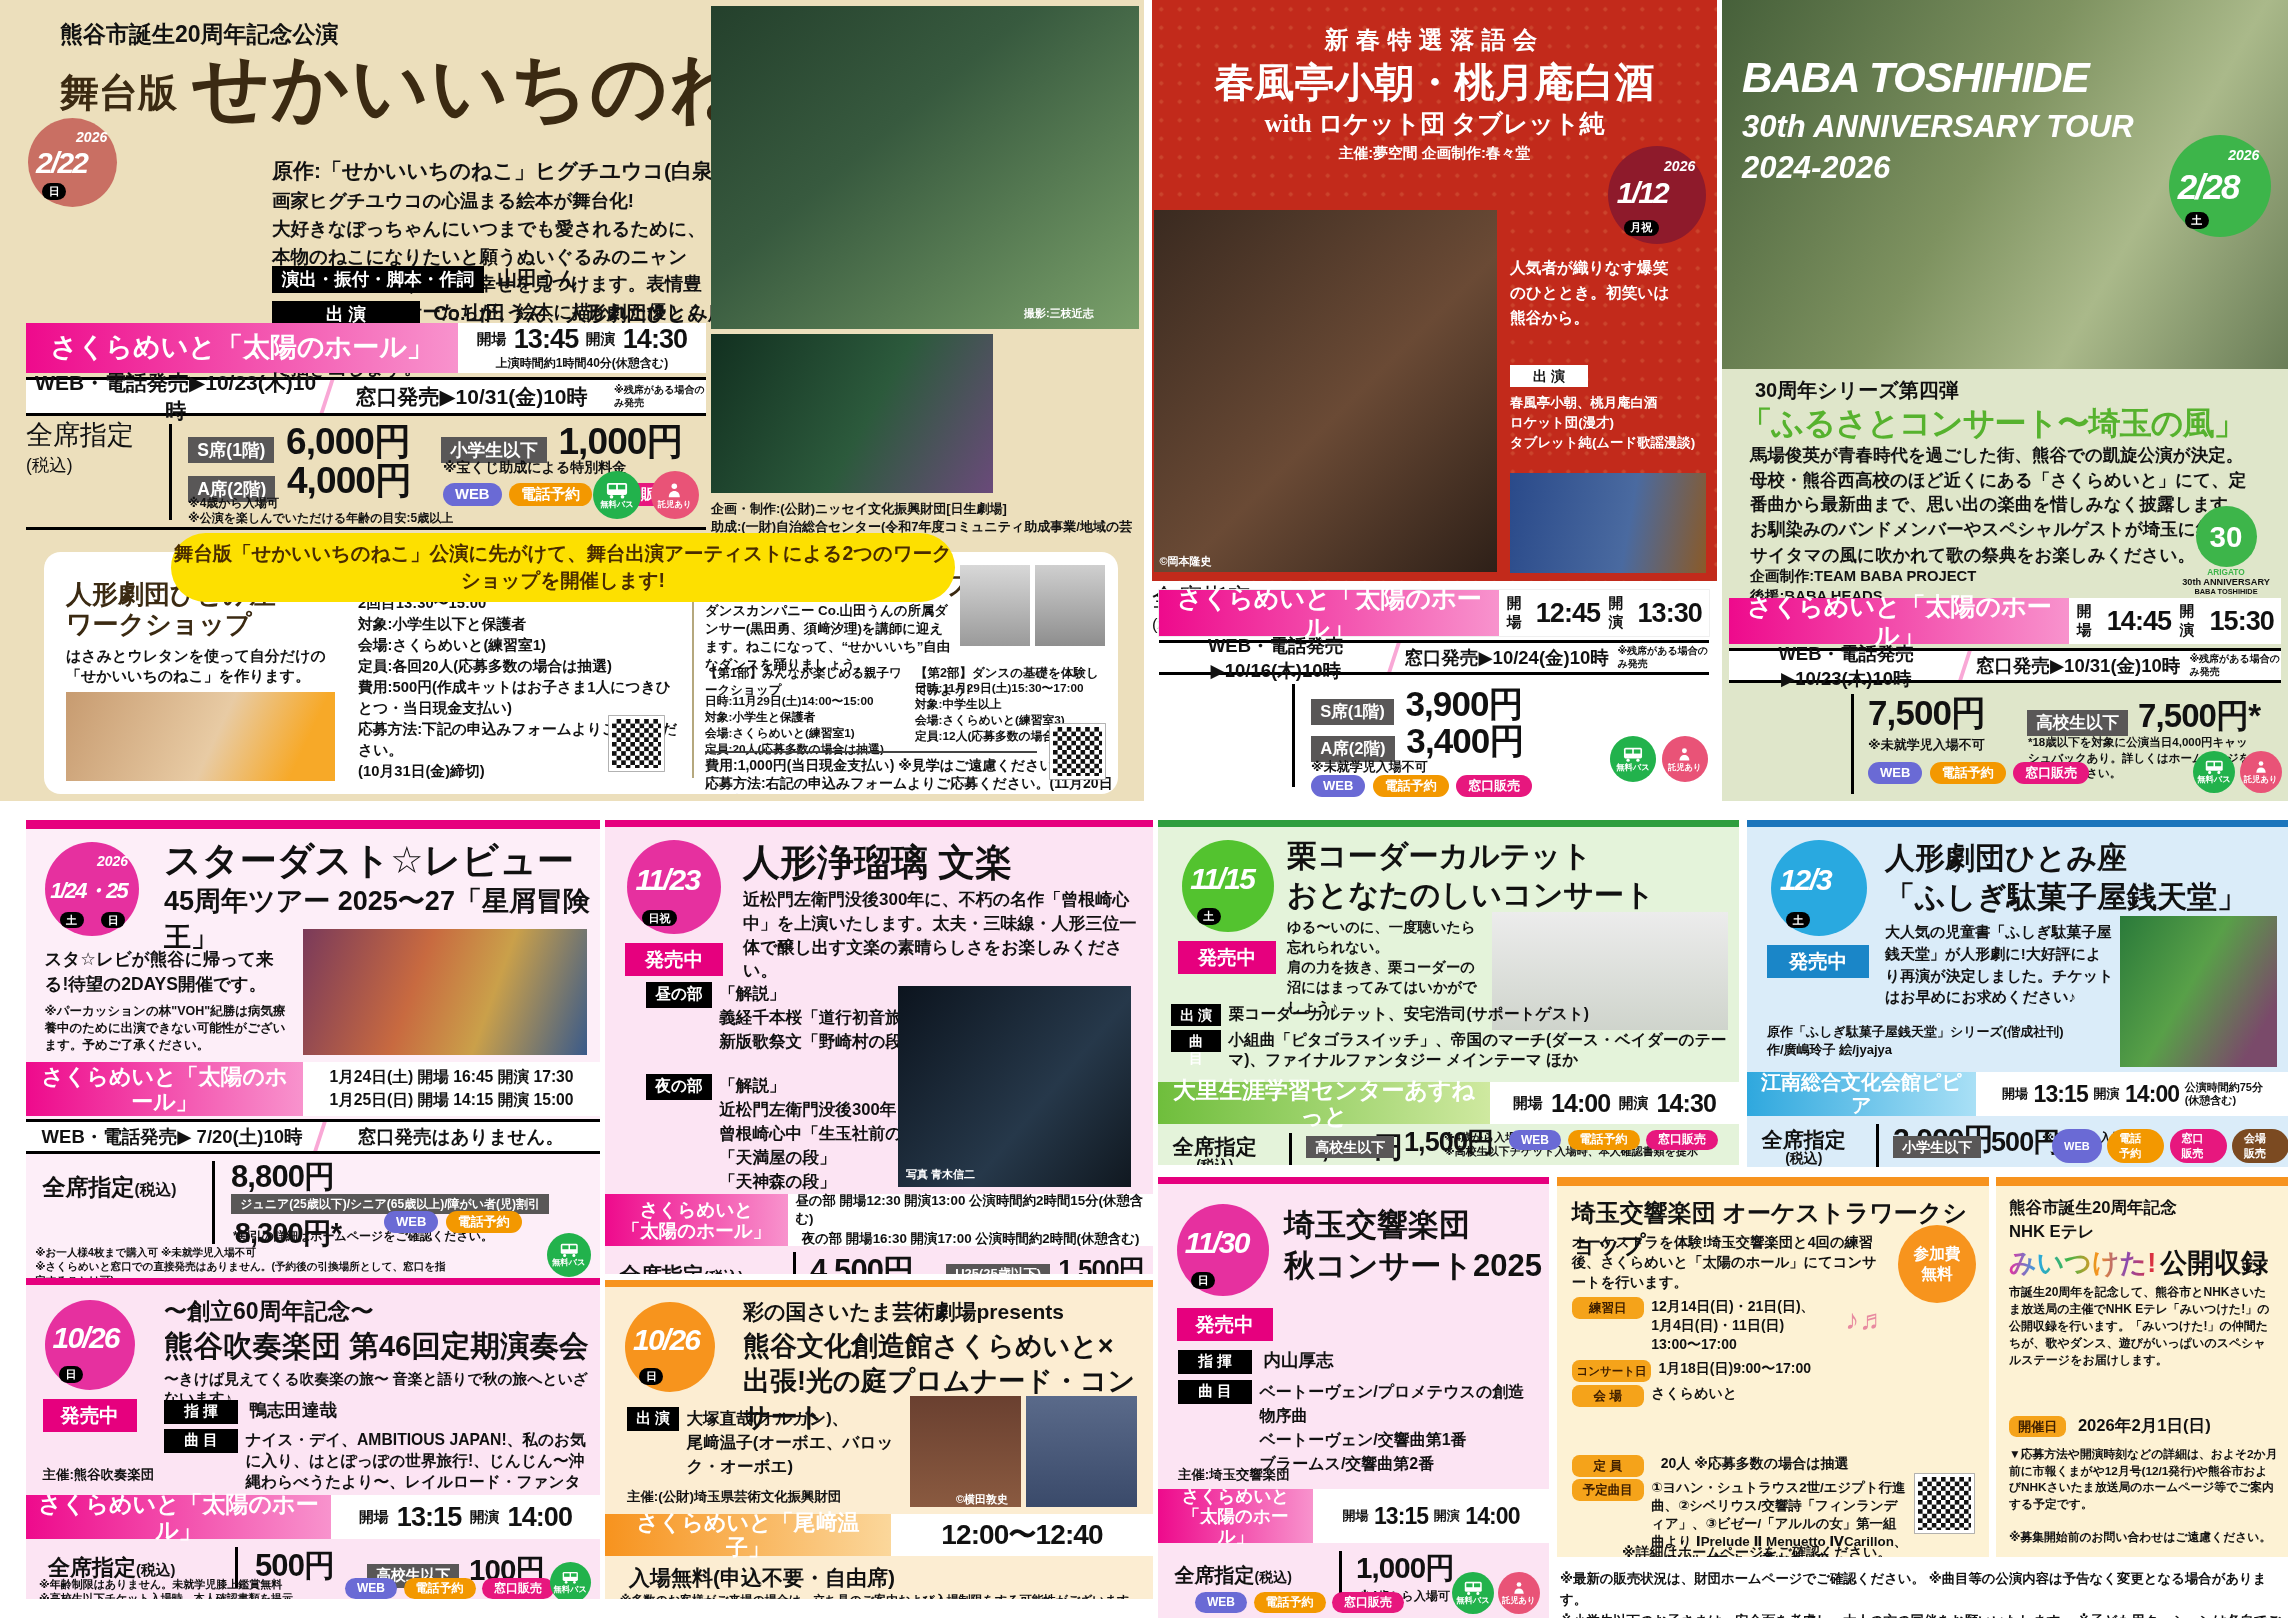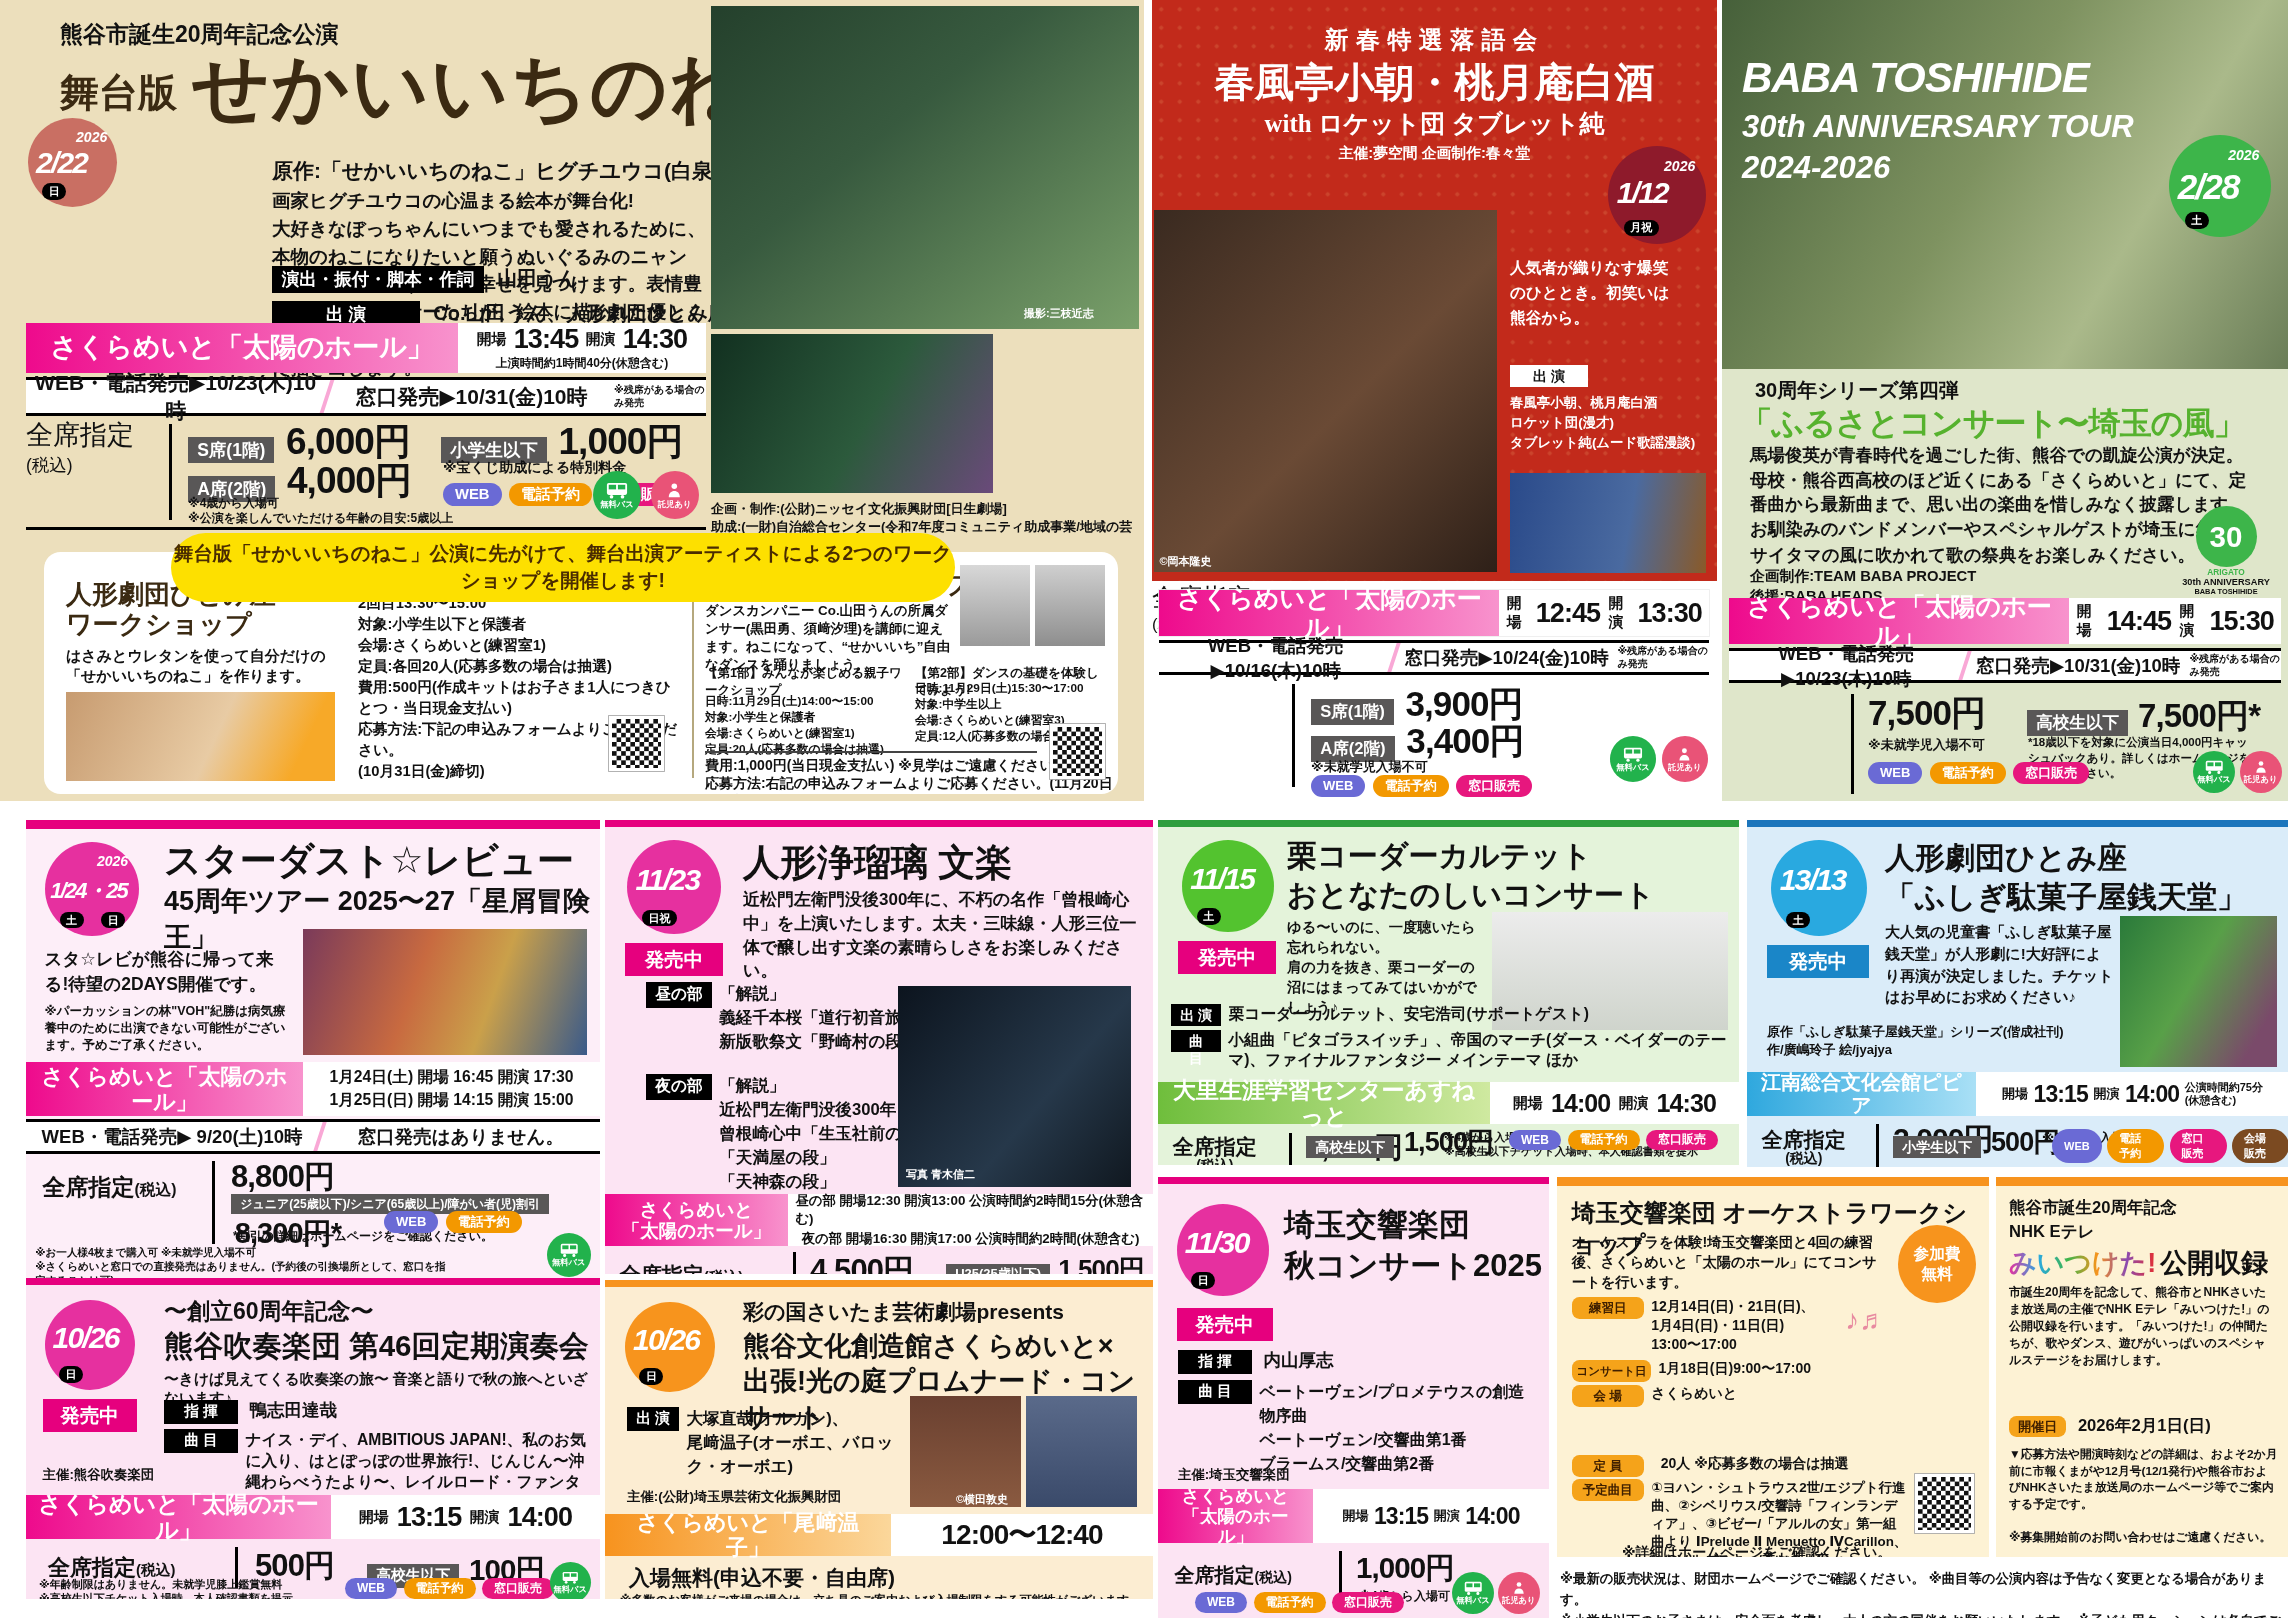--- a/index.html
+++ b/index.html
@@ -528,7 +528,7 @@
 
 <div class="card" style="left:1747px;top:820px;width:542px;height:347px;background:#daecf9;border-top:7.4px solid #1b75bc">
   <div class="dcircle" style="left:24px;top:13px;width:96px;height:96px;background:#29a9e0">
-    <span class="dc-md" style="top:24%">13/13</span>
+    <span class="dc-md" style="top:24%">12/3</span>
     <span class="dc-dow">土</span>
   </div>
   <div class="onsale" style="left:20px;top:118px;width:102px;background:#1a86c8">発売中</div>

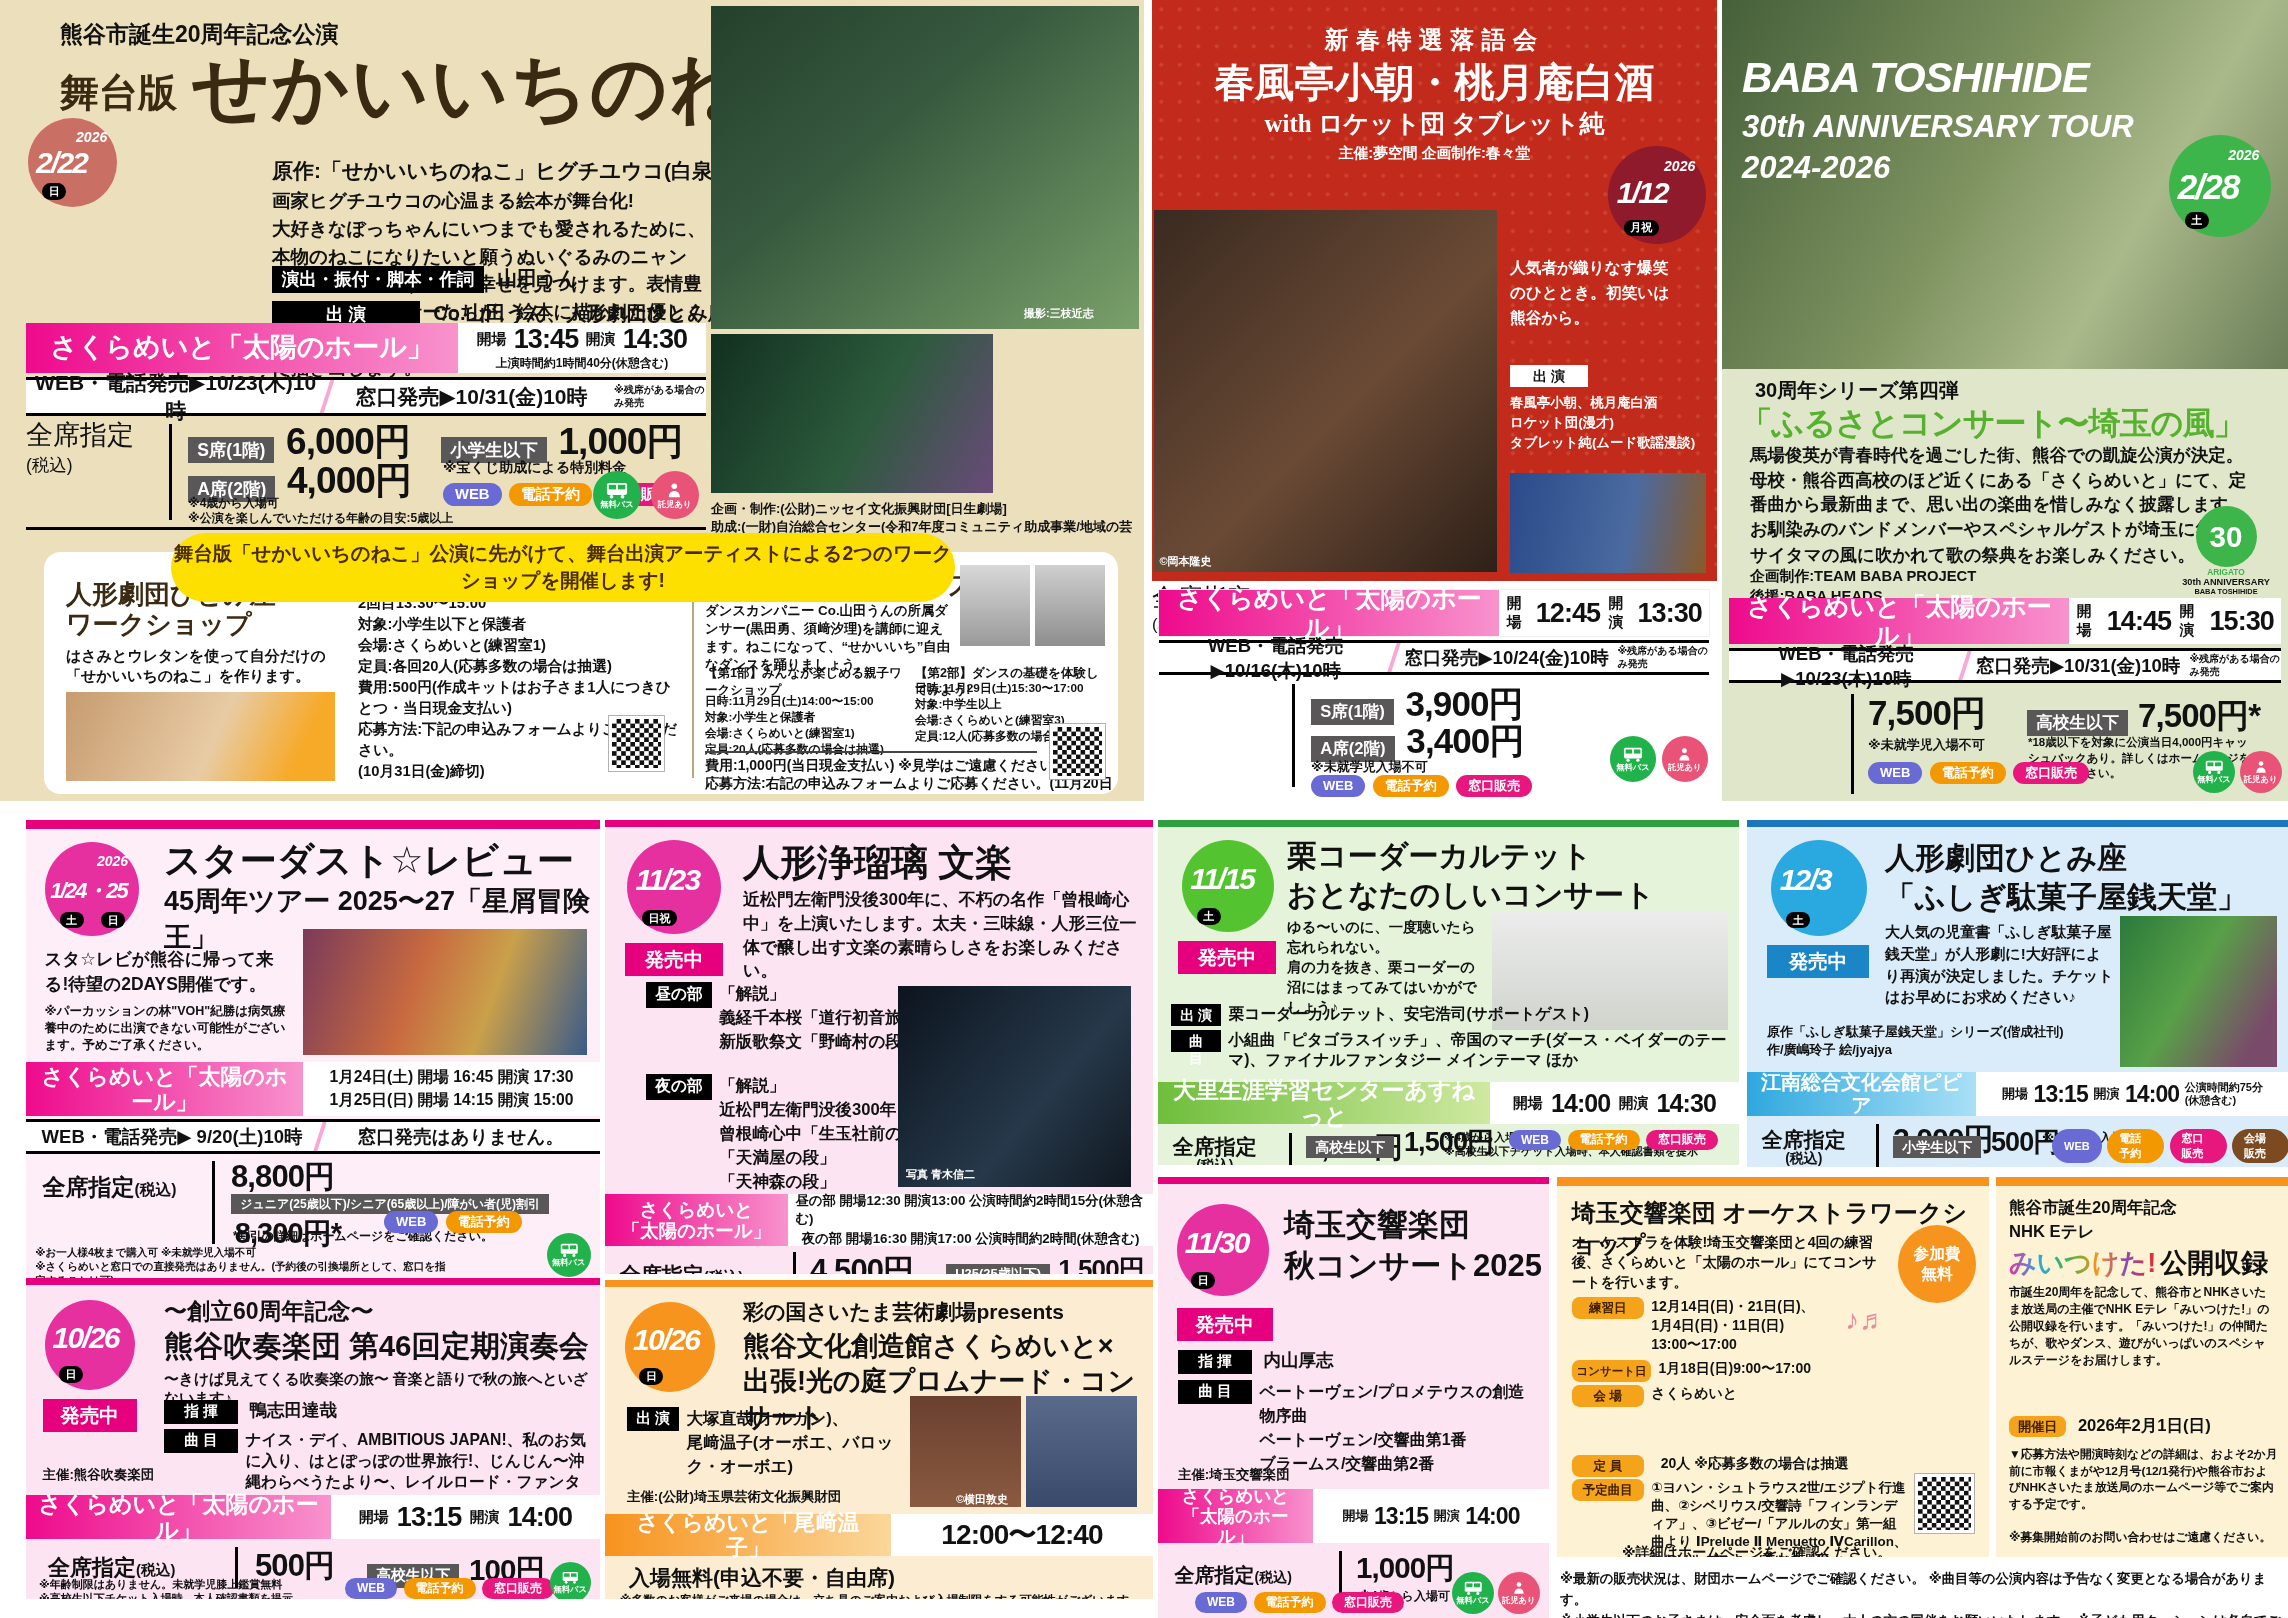--- a/index.html
+++ b/index.html
@@ -328,7 +328,7 @@
     </div>
   </div>
   <div class="salerow" style="left:0;top:290px;width:574px;height:35px">
-    <div class="sa" style="font-size:18.5px">WEB・電話発売▶ 9/20(土)10時</div>
+    <div class="sa" style="font-size:18.5px">WEB・電話発売▶ 7/20(土)10時</div>
     <div class="sdiv"></div>
     <div class="sb" style="font-size:18.5px">窓口発売はありません。</div>
   </div>

